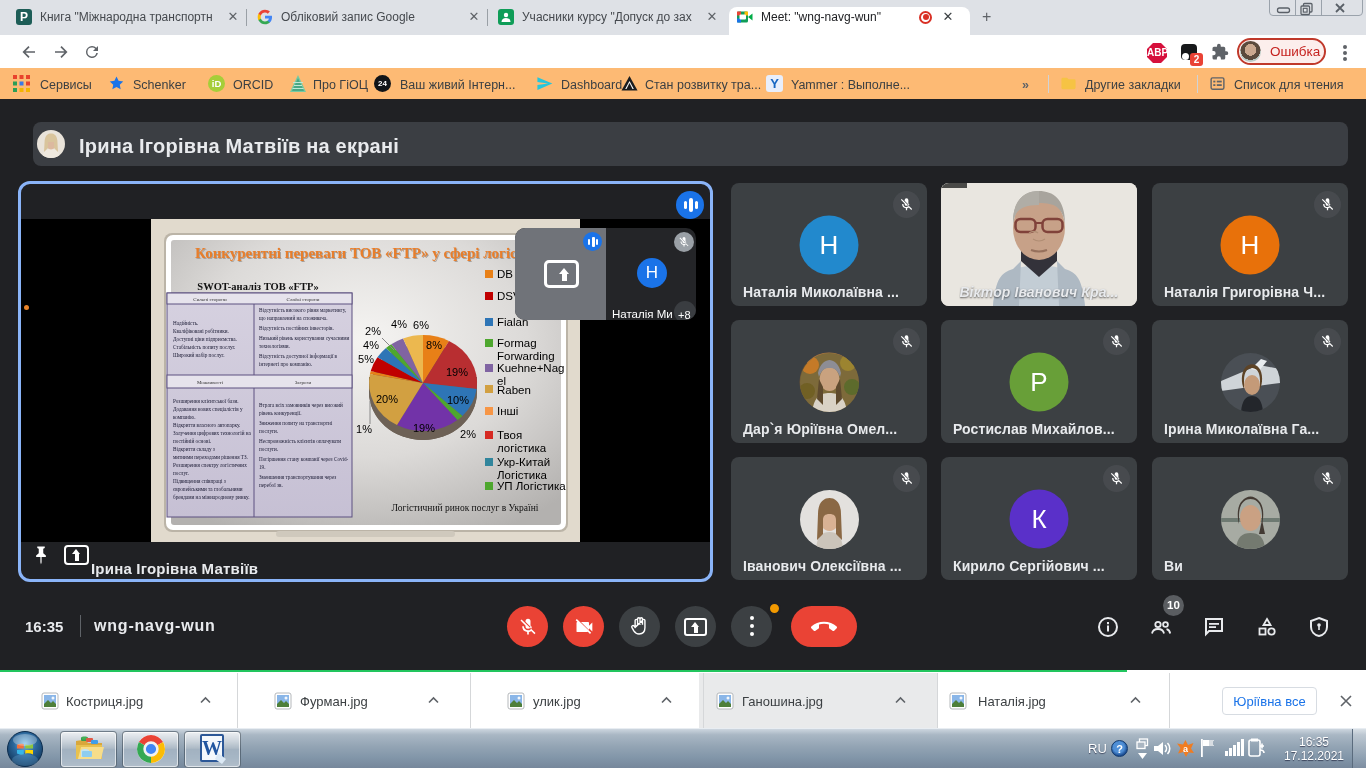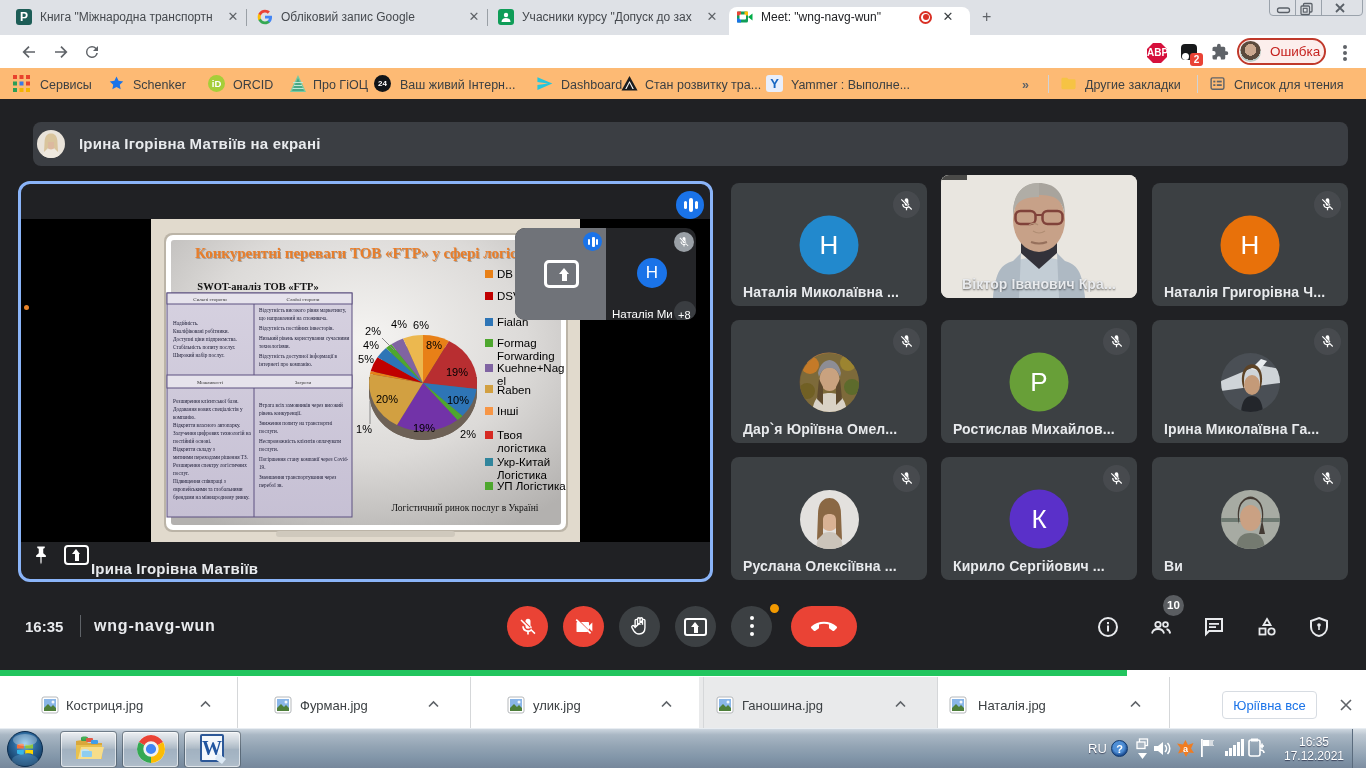--- a/index.html
+++ b/index.html
@@ -193,7 +193,7 @@
         <path d="M7.5 13 C7.5 5 11 3.5 14 3.5 C17 3.5 20.5 5 20.5 13 L21 22 L17 18 L17 12 L11 12 L11 18 L7 22 Z" fill="#d9c49c"></path>
       </g>
     </svg>
-    <div style="position:absolute;left:46px;top:13px;font-size:15px;font-weight:bold;color:#e8eaed;letter-spacing:.2px;">Ірина Ігорівна Матвіїв на екрані</div>
+    <div style="position:absolute;left:46px;top:13px;font-size:20px;font-weight:bold;color:#e8eaed;letter-spacing:.2px;">Ірина Ігорівна Матвіїв на екрані</div>
   </div>
   <div id="maintile">
     <div style="position:absolute;left:0;top:35px;width:689px;height:323px;background:#000;"></div>

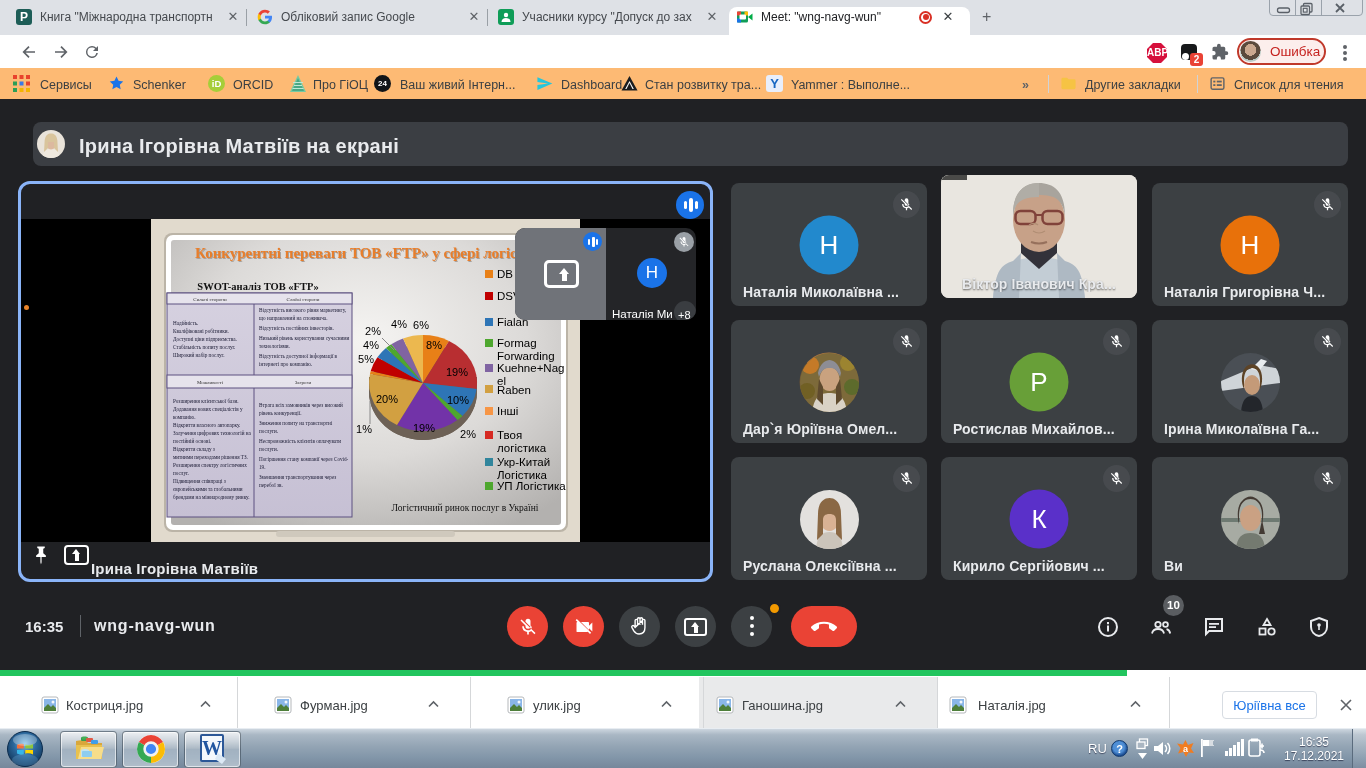--- a/index.html
+++ b/index.html
@@ -370,7 +370,7 @@
         </svg>
       </div>
   </div>
-  <div class="ptile" style="left:941px;top:76px;background:linear-gradient(#ebe8e3, #dcd8d0);">
+  <div class="ptile" style="left:941px;top:84px;background:linear-gradient(#ebe8e3, #dcd8d0);font-style:italic;">
     <svg width="196" height="123" viewBox="0 0 196 123">
       <rect x="0" y="0" width="196" height="123" fill="#e9e6e0"></rect>
       <rect x="0" y="0" width="26" height="5" fill="#4a4a48"></rect>

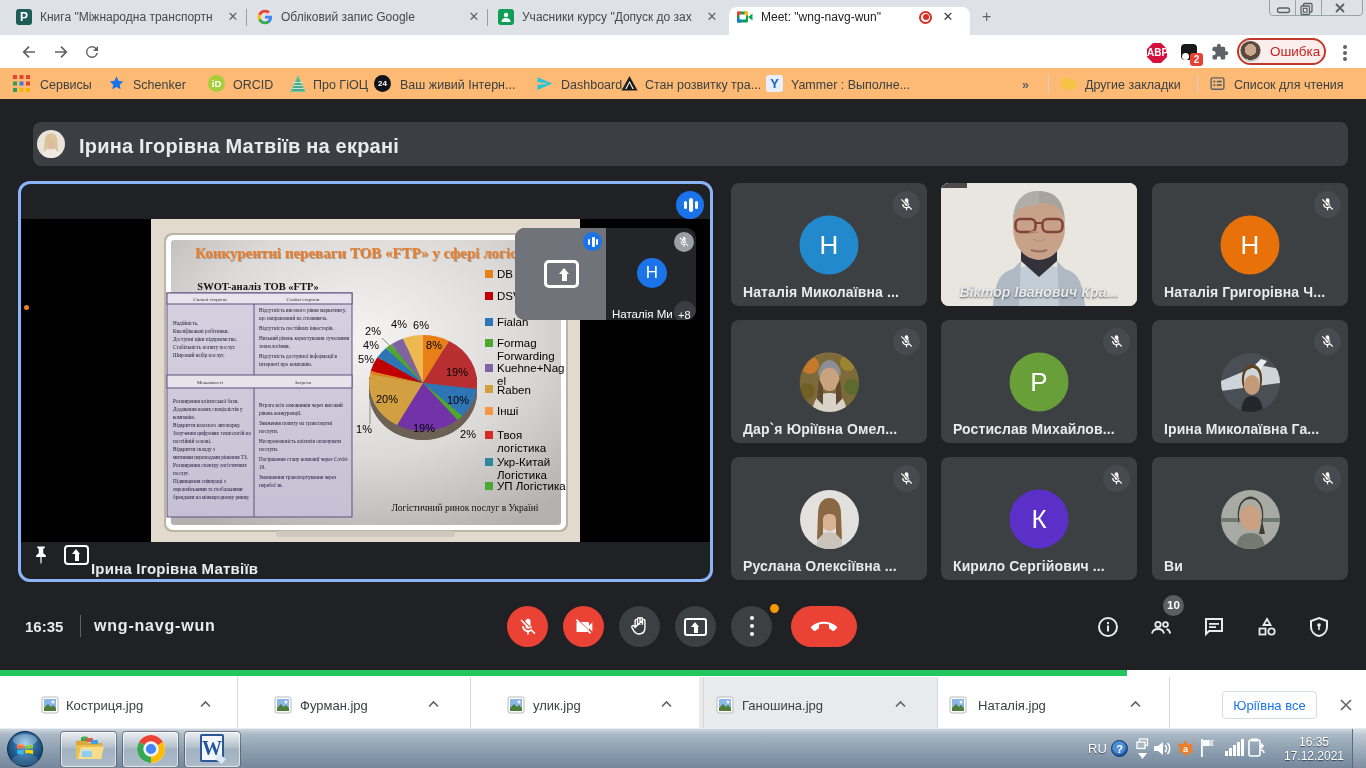--- a/index.html
+++ b/index.html
@@ -476,7 +476,7 @@
         <path d="M18 24 C18 12 24 8 29.5 8 C35 8 41 12 41 24 L42 50 L36 44 L36 30 C36 26 34 24 29.5 24 C25 24 23 26 23 30 L23 44 L17 50 Z" fill="#8a6844"></path>
       </g>
     </svg>
-    <div class="pname">Руслана Олексіївна ...</div>
+    <div class="pname">Іванович Олексіївна ...</div>
     <div class="micoff">
         <svg width="15" height="15" viewBox="0 0 24 24">
           <path fill="#fff" d="M15 10.6V5a3 3 0 0 0-6 0v.8l6 6zM4.3 3 3 4.3l6 6V11a3 3 0 0 0 6 0v-.7l1.6 1.6A5 5 0 0 1 12 16a5 5 0 0 1-5-5H5a7 7 0 0 0 6 6.9V21h2v-3.1c1-.2 2-.6 2.8-1.2l3.9 3.9 1.3-1.3z"></path>

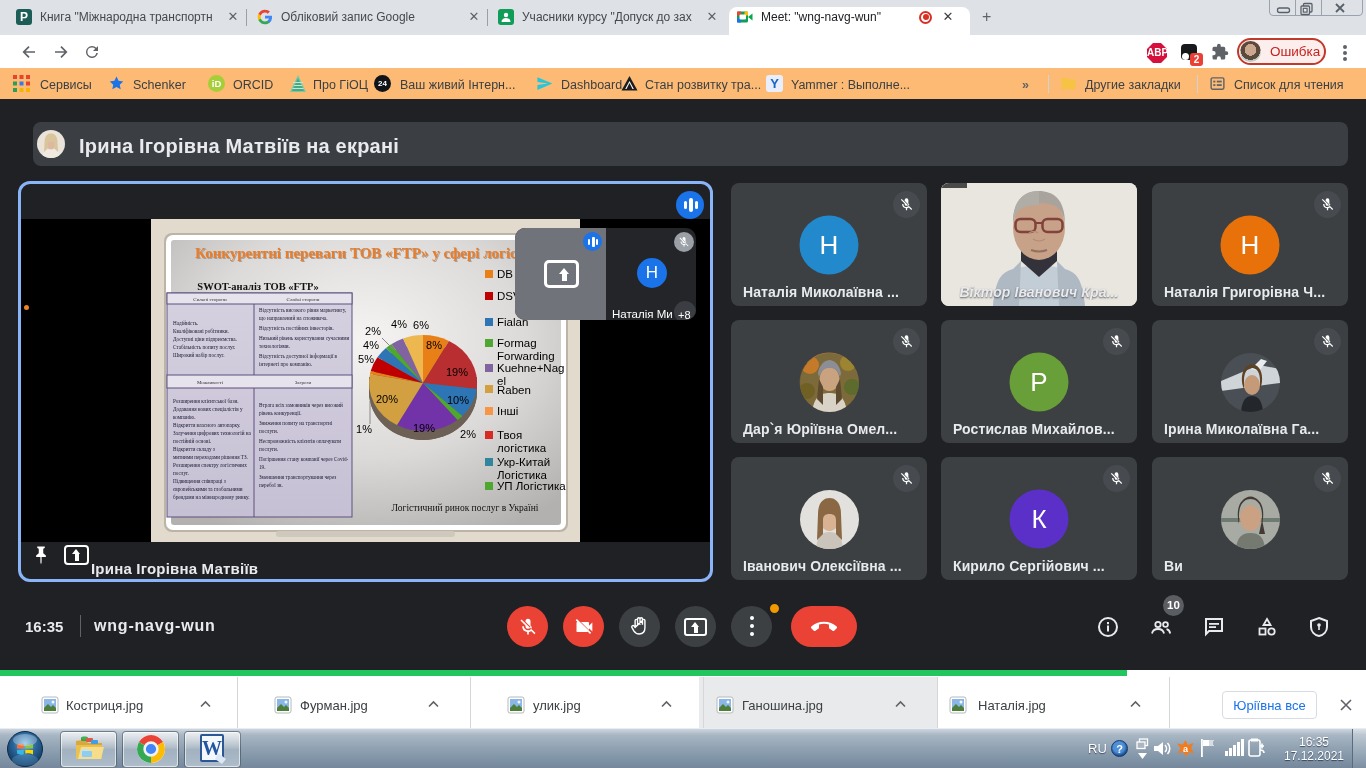--- a/index.html
+++ b/index.html
@@ -32,7 +32,7 @@
   .red { background:#ea4335; }
   .dark { background:#3c4043; }
   
-  #shelf { left:0; top:670px; width:1127px; height:58px; background:#fff; border-top:6px solid #22c55e; }
+  #shelf { left:0; top:670px; width:1127px; height:58px; background:#fff; border-top:2px solid #22c55e; }
   .shsep { position:absolute; top:1px; width:1px; height:57px; background:#d5d7d9; }
   .shname { position:absolute; top:22px; font-size:13px; color:#3c4043; }
   

